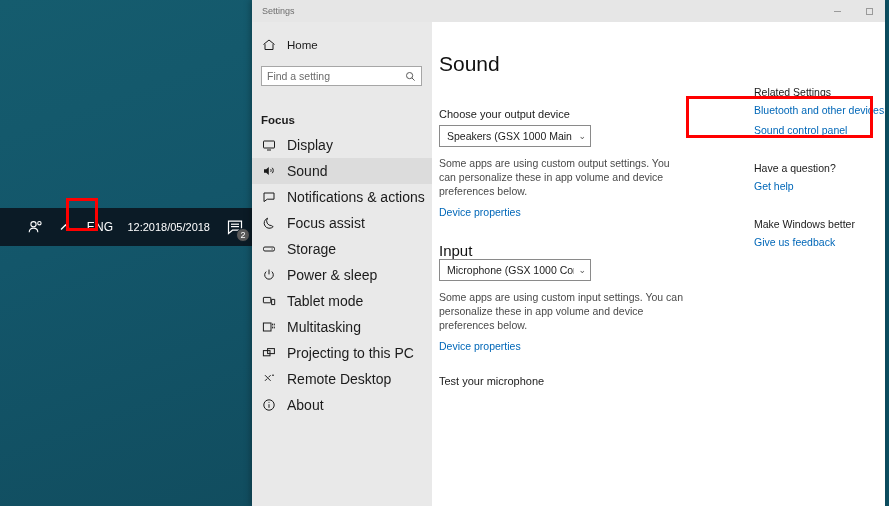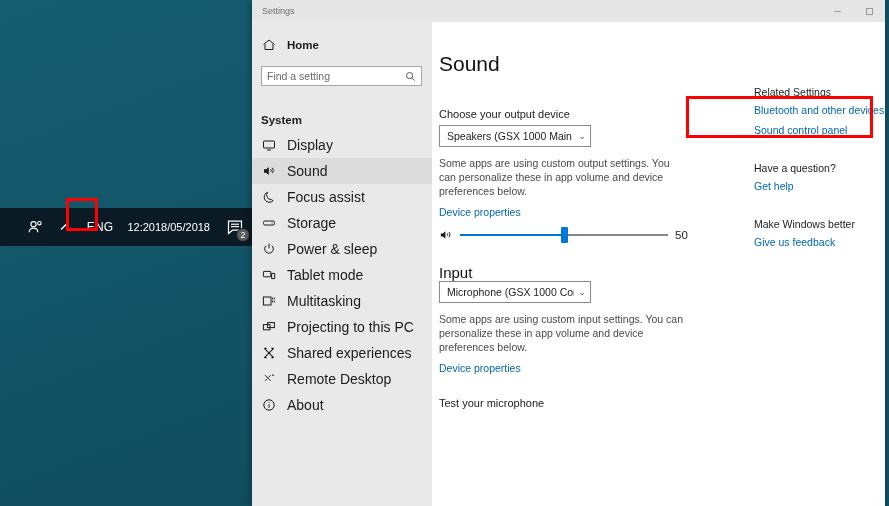--- a/index.html
+++ b/index.html
@@ -81,7 +81,7 @@
   }
   #home-row {
     display: flex; align-items: center; height: 26px;
-    padding-left: 9px; gap: 10px; font-weight: bold;
+    padding-left: 9px; gap: 10px;
   }
   #home-row .lbl { font-size: 11.5px; color: #1b1b1b; }
   #search-wrap { padding: 8px 10px 16px 9px; }

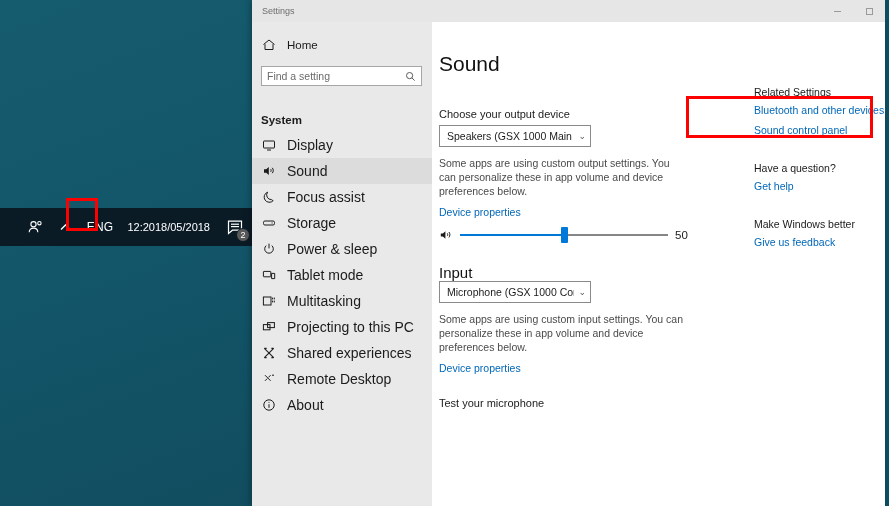--- a/index.html
+++ b/index.html
@@ -259,7 +259,7 @@
         </div>
       </div>
 
-      <div id="category-title">System</div>
+      <div id="category-title">Focus</div>
 
       <div class="nav-item">
         <span class="nav-ico">

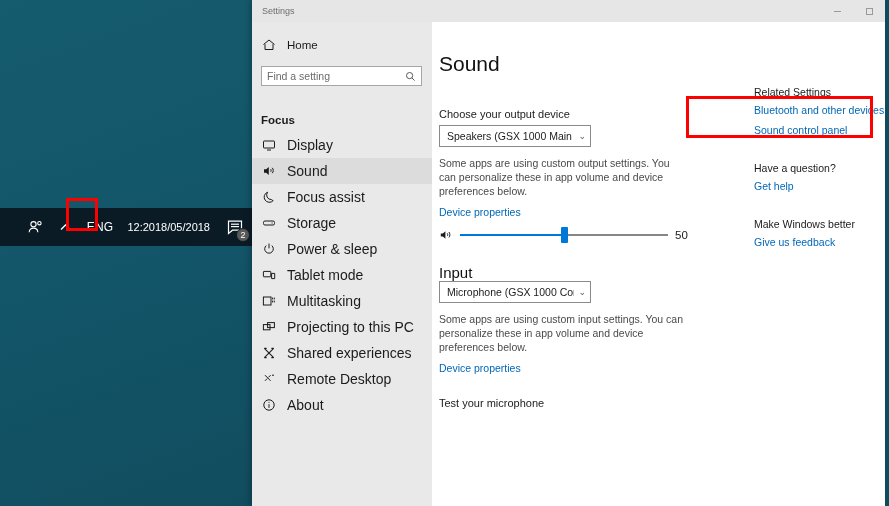--- a/index.html
+++ b/index.html
@@ -282,6 +282,14 @@
         <span class="lbl">Sound</span>
       </div>
 
+      <div class="nav-item">
+        <span class="nav-ico">
+          <svg class="ico-svg" width="14" height="14" viewBox="0 0 14 14" fill="none" stroke="currentColor" stroke-width="1">
+            <path d="M2 3h10v6.2H5.3L2 11.6z"></path>
+          </svg>
+        </span>
+        <span class="lbl">Notifications &amp; actions</span>
+      </div>
 
       <div class="nav-item">
         <span class="nav-ico">

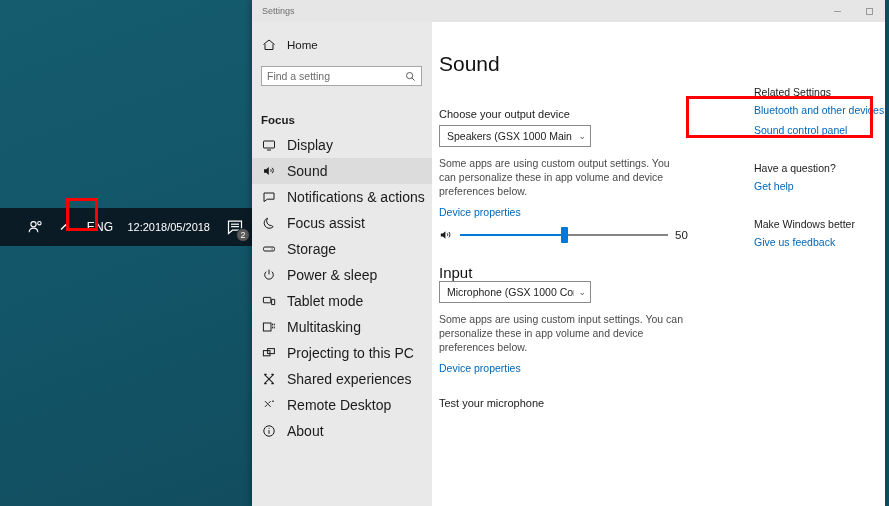--- a/index.html
+++ b/index.html
@@ -404,20 +404,6 @@
         <span class="link">Device properties</span>
 
         
-        <div class="slider-row">
-          <span>
-            <svg class="ico-svg" width="14" height="14" viewBox="0 0 14 14" fill="none" stroke="#1b1b1b" stroke-width="1">
-              <path d="M1.8 5.4h2.1L6.4 3.2v7.6L3.9 8.6H1.8z" fill="#1b1b1b" stroke="none"></path>
-              <path d="M8.2 5.3c.7.6.7 2.2 0 2.8"></path>
-                <path d="M9.9 4c1.3 1.2 1.3 4.2 0 5.4"></path>
-            </svg>
-          </span>
-          <div class="slider-track">
-            <div class="slider-fill" id="vol-fill" style="width: 50%;"></div>
-            <div class="slider-thumb" id="vol-thumb" style="left: 50%;"></div>
-          </div>
-          <span class="slider-val">50</span>
-        </div>
 
         
         <div class="section-head" style="margin-top:22px;">Input</div>

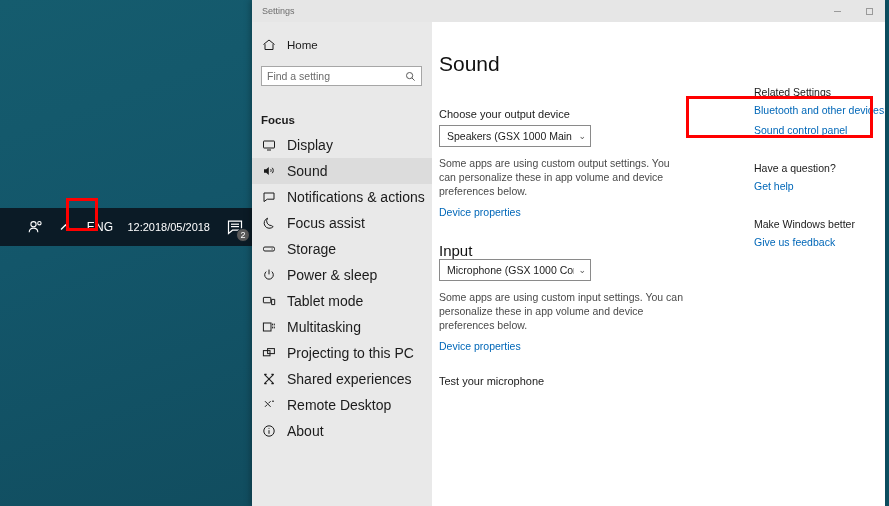--- a/index.html
+++ b/index.html
@@ -353,16 +353,6 @@
         <span class="lbl">Projecting to this PC</span>
       </div>
 
-      <div class="nav-item">
-        <span class="nav-ico">
-          <svg class="ico-svg" width="14" height="14" viewBox="0 0 14 14" fill="none" stroke="currentColor" stroke-width="1.1">
-            <line x1="2.4" y1="2.4" x2="11.6" y2="11.6"></line>
-              <line x1="11.6" y1="2.4" x2="2.4" y2="11.6"></line>
-            <path d="M2.4 2.4h2.2M9.4 2.4h2.2M2.4 11.6h2.2M9.4 11.6h2.2" stroke-width="1.4"></path>
-          </svg>
-        </span>
-        <span class="lbl">Shared experiences</span>
-      </div>
 
       <div class="nav-item">
         <span class="nav-ico">

